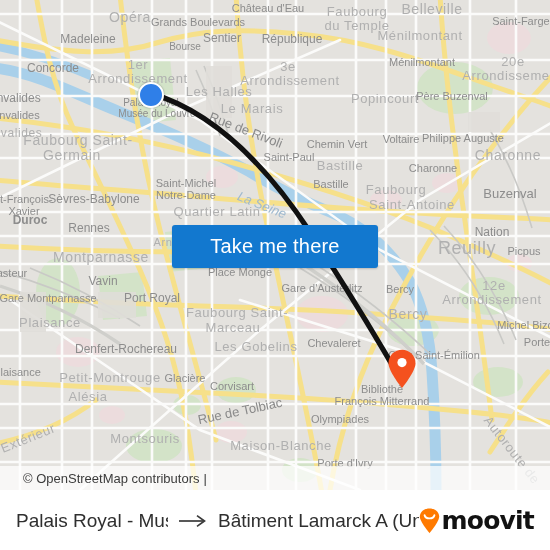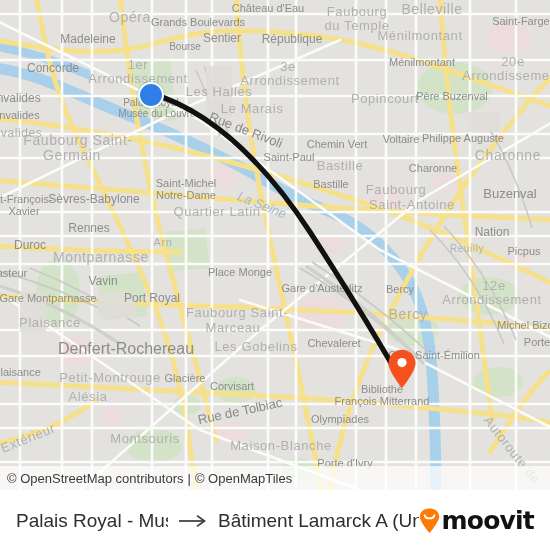--- a/index.html
+++ b/index.html
@@ -264,7 +264,7 @@
         <div class="lbl place" style="left: 186px; top: 211px; font-size: 13px; margin-left: 31px;">Quartier Latin</div>
         <div class="lbl lbl" style="left: 510px; top: 193px; font-size: 13px;">Buzenval</div>
         <div class="lbl water" style="left: 262px; top: 205px; font-size: 13px; transform: translate(-50%, -50%) rotate(22deg);">La Seine</div>
-        <div class="lbl lbl" style="left: 30px; top: 245px; font-size: 12px;">Duroc</div>
+        <div class="lbl lbl" style="left: 30px; top: 220px; font-size: 12px; font-weight: bold;">Duroc</div>
         <div class="lbl lbl" style="left: 89px; top: 228px; font-size: 12px;">Rennes</div>
         <div class="lbl lbl" style="left: 492px; top: 232px; font-size: 12px;">Nation</div>
         <div class="lbl place" style="left: 163px; top: 242px; font-size: 11px;">Arn</div>

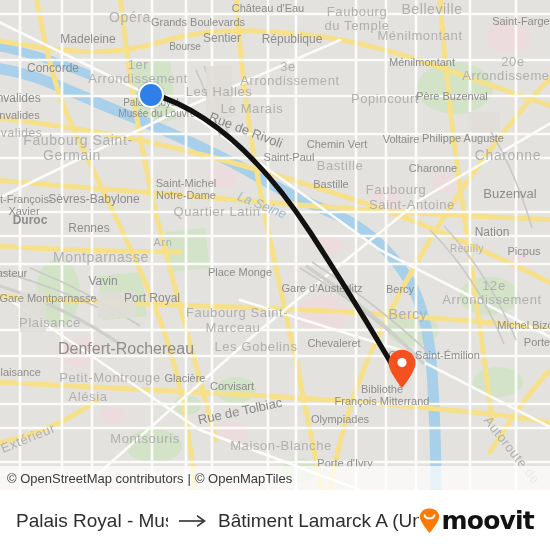--- a/index.html
+++ b/index.html
@@ -318,6 +318,9 @@
       <circle cx="15" cy="13.6" r="4.6" fill="#ffffff"></circle>
     </svg>
 
+    <button id="take-me-there">
+      <span>Take me there</span>
+    </button>
 
     <div id="attribution">
       <a href="#">© OpenStreetMap contributors</a>

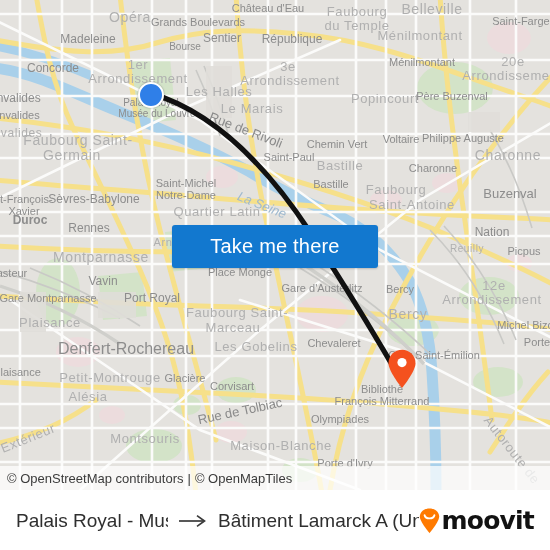--- a/index.html
+++ b/index.html
@@ -269,7 +269,7 @@
         <div class="lbl lbl" style="left: 492px; top: 232px; font-size: 12px;">Nation</div>
         <div class="lbl place" style="left: 163px; top: 242px; font-size: 11px;">Arn</div>
         <div class="lbl place" style="left: 101px; top: 257px; font-size: 14px;">Montparnasse</div>
-        <div class="lbl place" style="left: 467px; top: 248px; font-size: 10px;">Reuilly</div>
+        <div class="lbl place" style="left: 467px; top: 248px; font-size: 18px;">Reuilly</div>
         <div class="lbl lbl" style="left: 524px; top: 251px; font-size: 11px;">Picpus</div>
         <div class="lbl lbl" style="left: 240px; top: 272px; font-size: 11px;">Place Monge</div>
         <div class="lbl lbl" style="left: 103px; top: 281px; font-size: 12px;">Vavin</div>

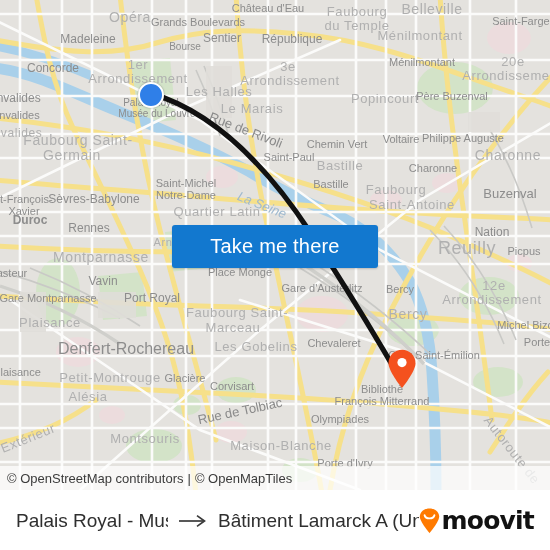--- a/index.html
+++ b/index.html
@@ -284,7 +284,7 @@
         <div class="lbl place" style="left: 237px; top: 312px; font-size: 13px;">Faubourg Saint-</div>
         <div class="lbl place" style="left: 233px; top: 327px; font-size: 13px;">Marceau</div>
         <div class="lbl place" style="left: 50px; top: 322px; font-size: 13px;">Plaisance</div>
-        <div class="lbl lbl" style="left: 126px; top: 349px; font-size: 16px;">Denfert-Rochereau</div>
+        <div class="lbl lbl" style="left: 126px; top: 349px; font-size: 12px;">Denfert-Rochereau</div>
         <div class="lbl lbl" style="left: 527px; top: 325px; font-size: 11px;">Michel Bizot</div>
         <div class="lbl lbl" style="left: 334px; top: 343px; font-size: 11px;">Chevaleret</div>
         <div class="lbl place" style="left: 256px; top: 346px; font-size: 13px;">Les Gobelins</div>

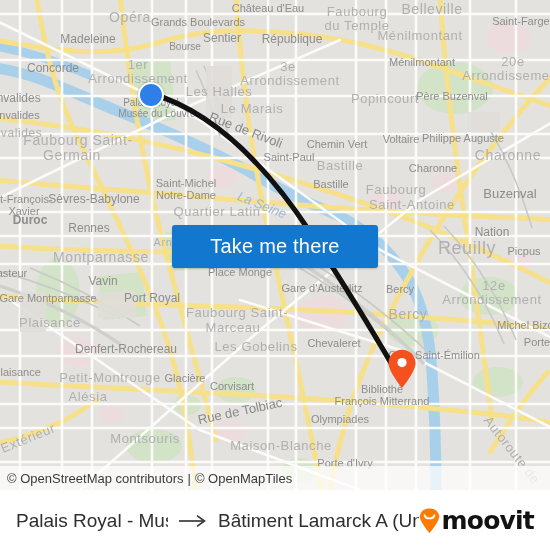--- a/index.html
+++ b/index.html
@@ -63,7 +63,7 @@
     font-size:13px;color:#3b3b3b;
     padding-left:7px;box-sizing:border-box;
   }
-  #attribution a{color:#3b3b3b;text-decoration:none;}
+  #attribution a{color:#3b3b3b;text-decoration:none;margin-left:16px;}
   #attribution .sep{margin:0 4px;color:#3b3b3b;}
 
   

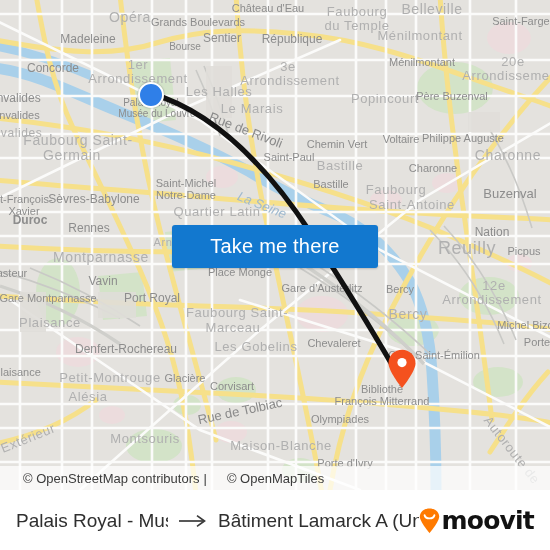--- a/index.html
+++ b/index.html
@@ -325,7 +325,6 @@
     <div id="attribution">
       <a href="#">© OpenStreetMap contributors</a>
       <span class="sep">|</span>
-      <a href="#">© OpenMapTiles</a>
     </div>
   </div>
 

